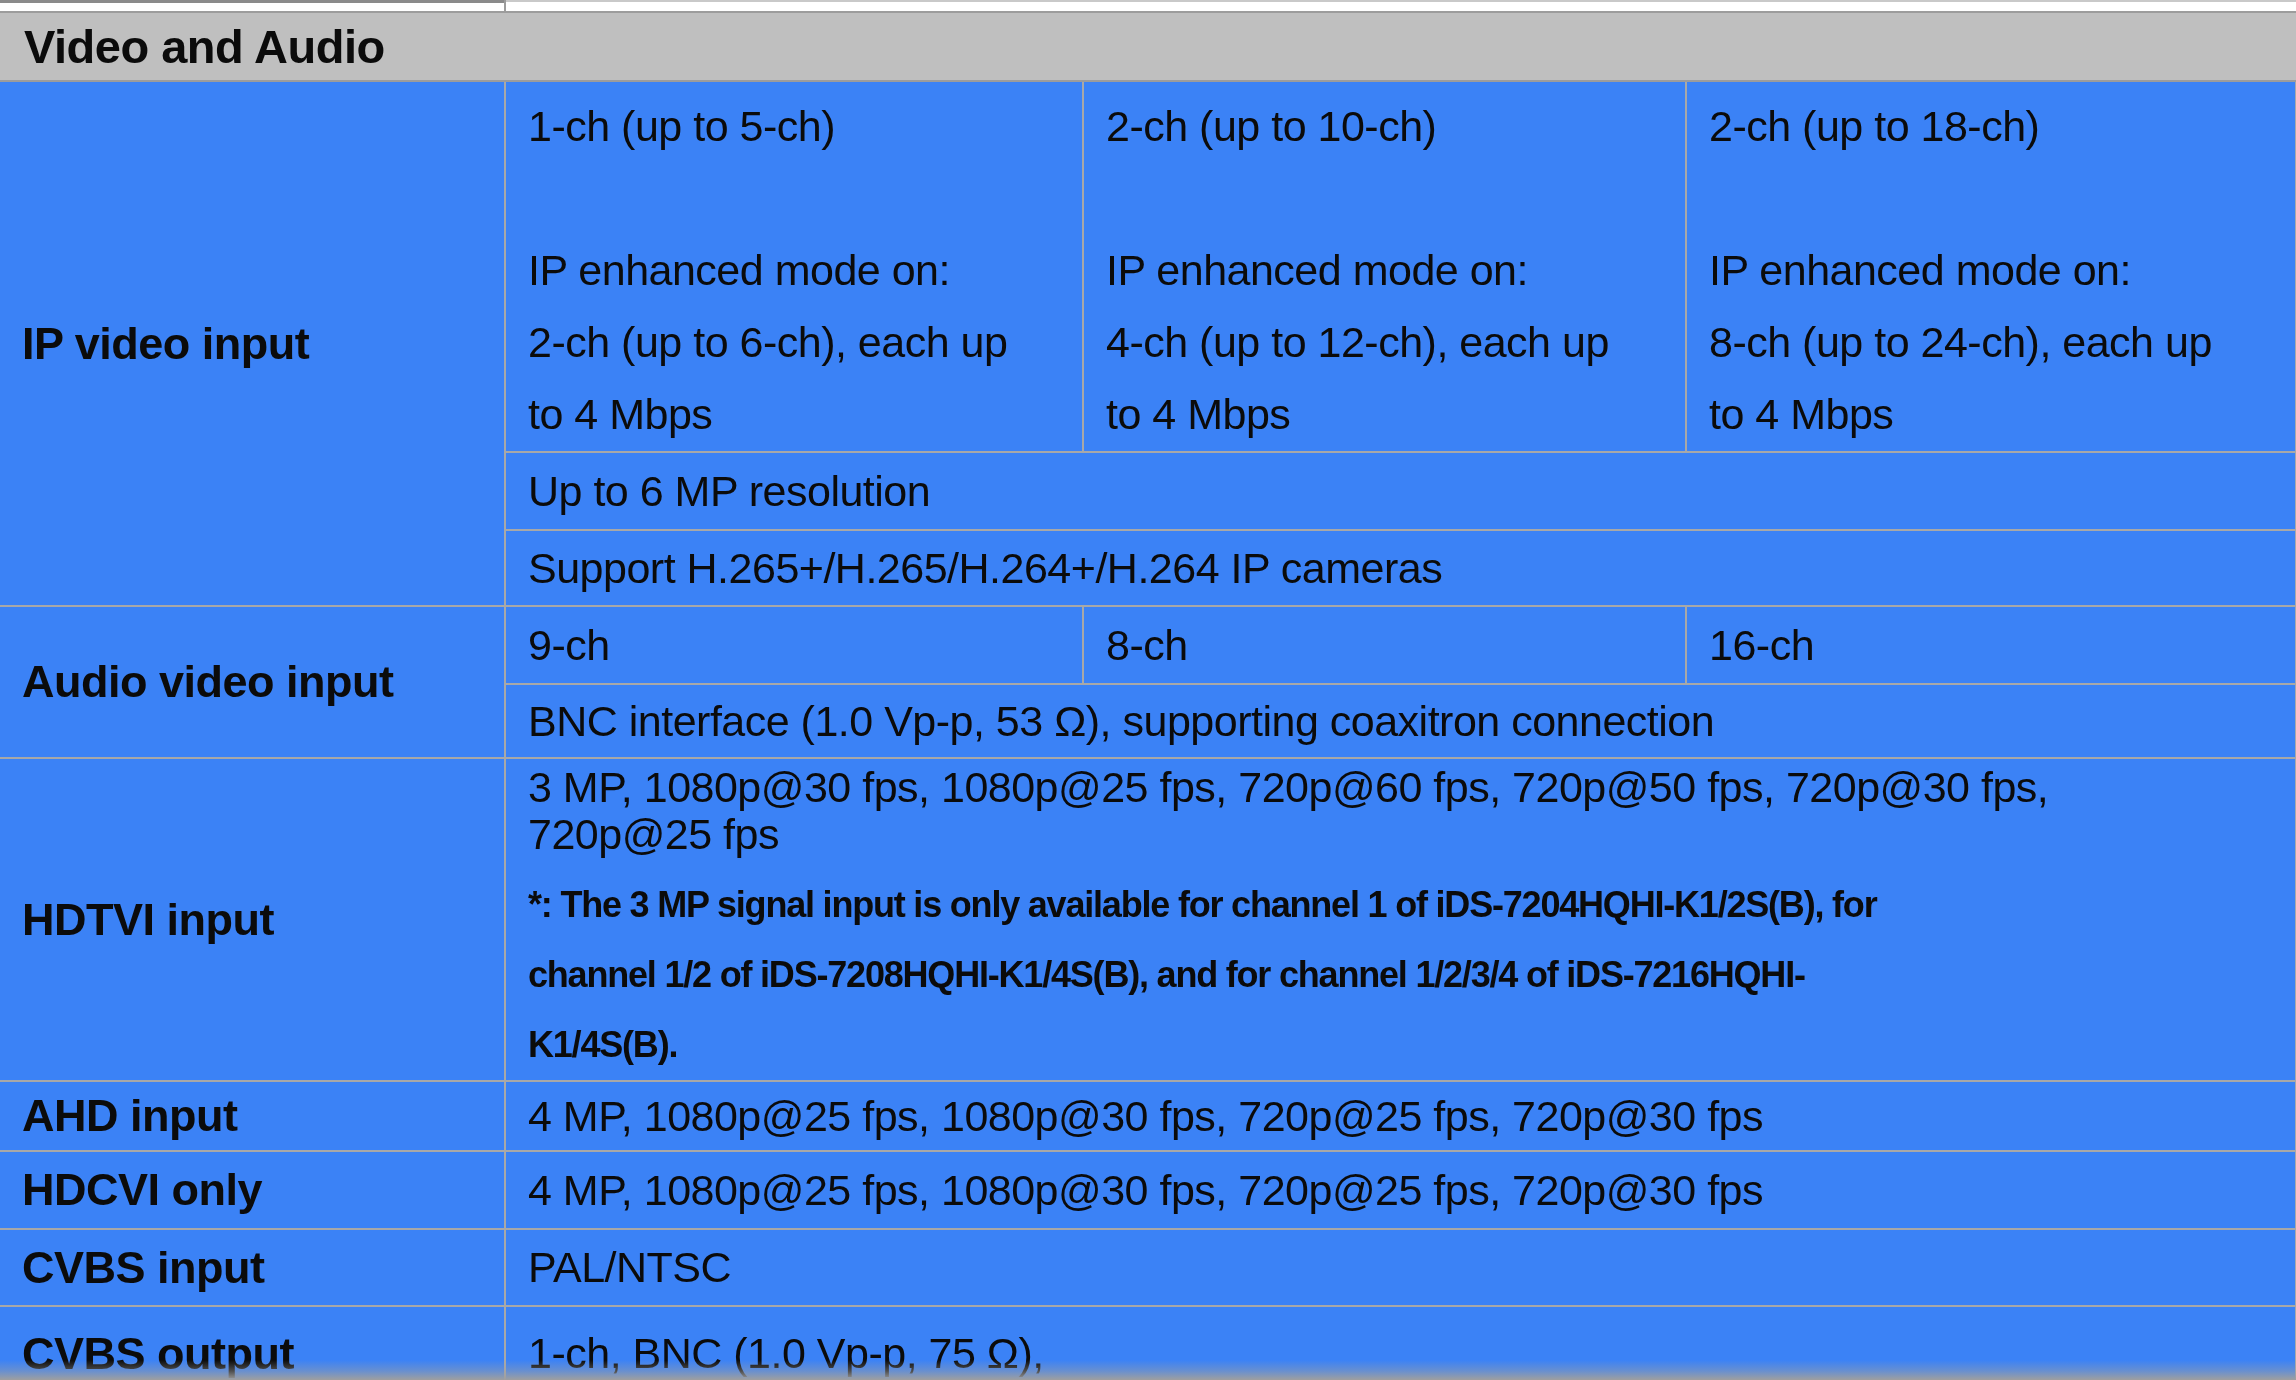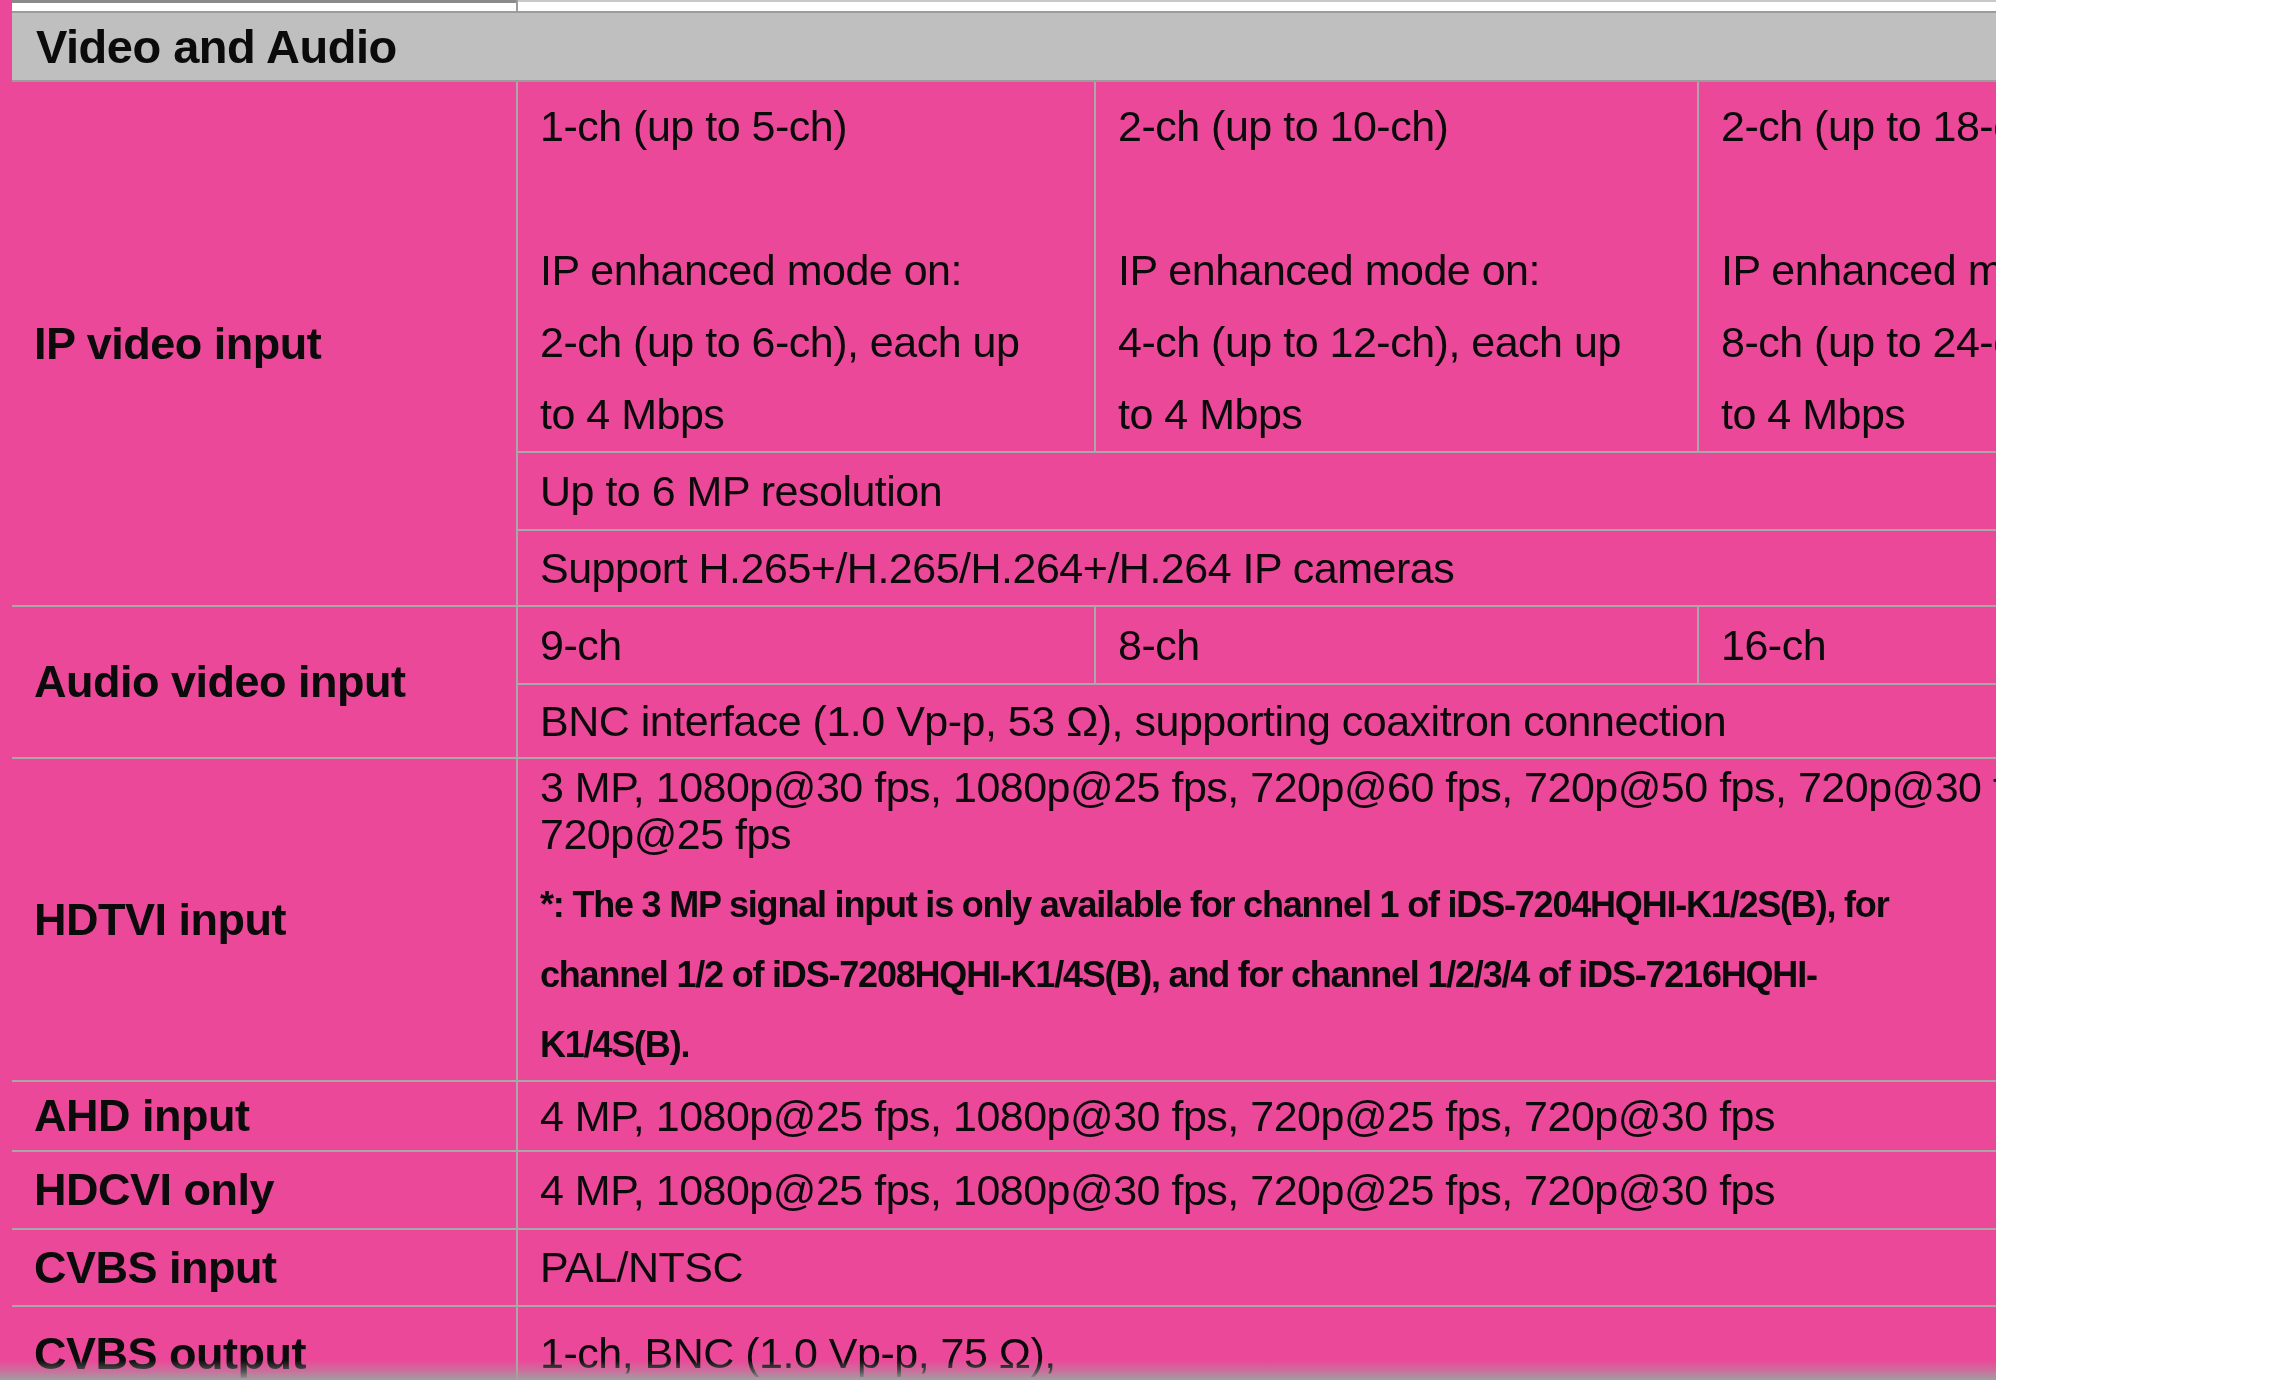--- a/index.html
+++ b/index.html
@@ -9,7 +9,7 @@
     font-family: "Liberation Sans", "DejaVu Sans", sans-serif;
     color: #0b0b0b;
   }
-  .page { position: relative; width: 1996px; height: 1380px; overflow: hidden; background: #ec4899; padding-left: 12px; }
+  .page { position: relative; width: 2296px; height: 1380px; overflow: hidden; background: #3b82f6; }
 
   
   .top-strip { position: relative; height: 13px; background: #fff; border-bottom: 2px solid #9c9c9c; }

